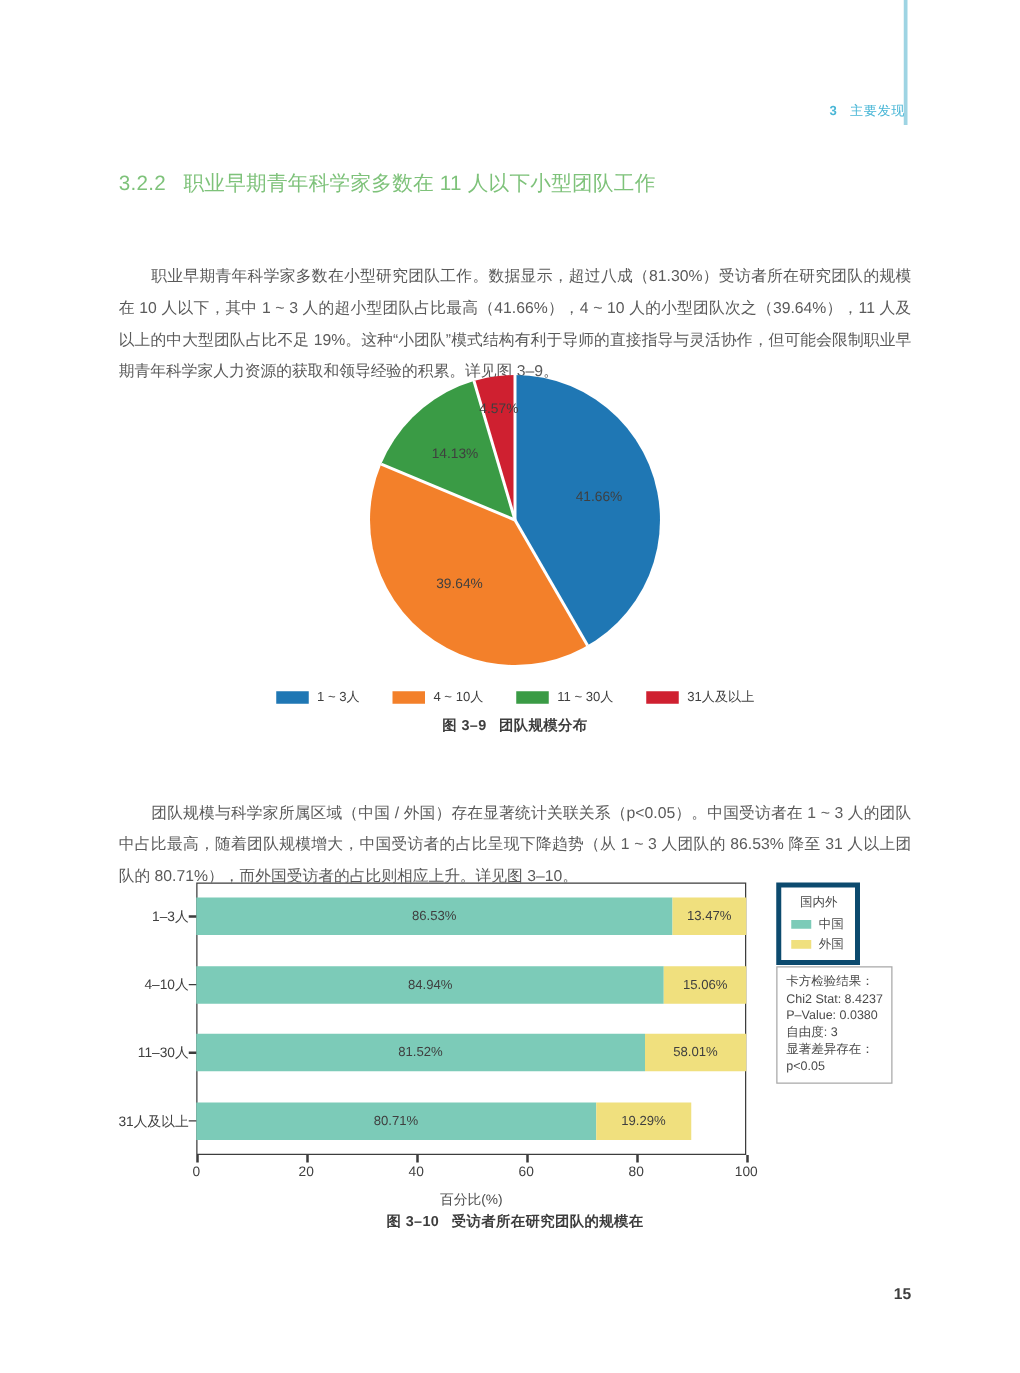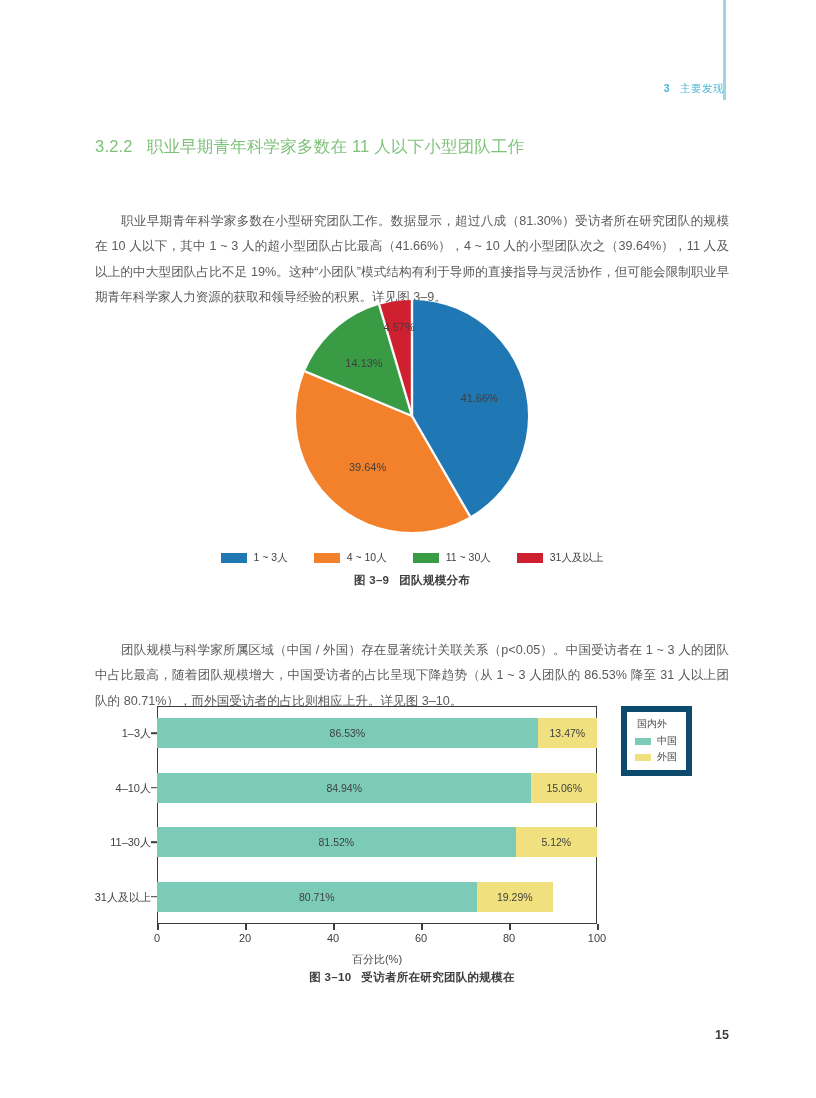--- a/index.html
+++ b/index.html
@@ -204,10 +204,11 @@
     position: absolute;
     left: 526px;
     top: 6px;
-    border: 6px solid #0c4a6e;
+    border: 4px solid #0c4a6e;
     background: #fff;
     padding: 5px 9px 6px 8px;
     box-sizing: border-box;
+    text-align: center;
   }
   .clb-title { font-size: 10px; color: #4a4a4a; margin-bottom: 3px; padding-left: 2px; }
   .clb-item { display: flex; align-items: center; gap: 6px; margin-top: 2px; }

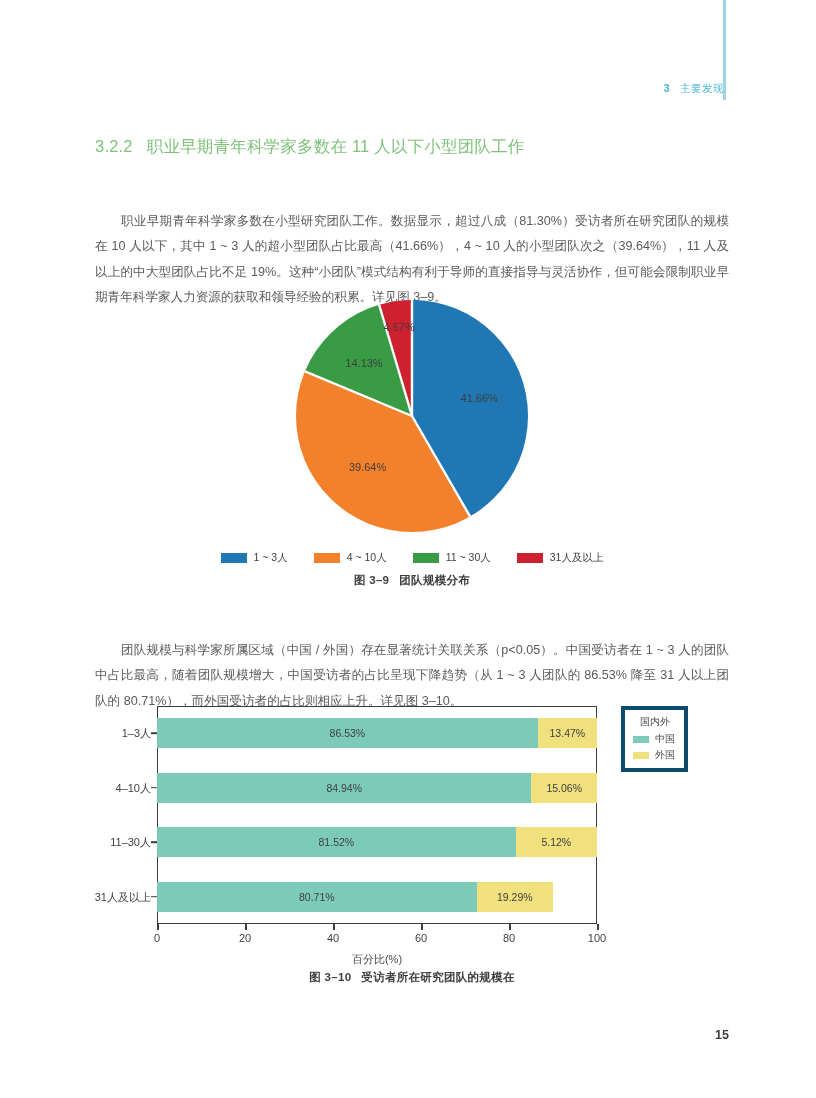--- a/index.html
+++ b/index.html
@@ -319,6 +319,14 @@
       </div>
     </div>
 
+    <div class="stats-box">
+      <div class="stats-line">卡方检验结果：</div>
+      <div class="stats-line">Chi2 Stat: 8.4237</div>
+      <div class="stats-line">P–Value: 0.0380</div>
+      <div class="stats-line">自由度: 3</div>
+      <div class="stats-line">显著差异存在：</div>
+      <div class="stats-line">p&lt;0.05</div>
+    </div>
   <div class="bar-row" style="left: 62px; width: 440px; top: 18.25px; height: 30px; position: absolute;">
         <div class="bar-seg" style="width: 380.732px; background: rgb(124, 203, 184);">86.53%</div>
         <div class="bar-seg" style="width: 59.268px; background: rgb(240, 224, 126);">13.47%</div>

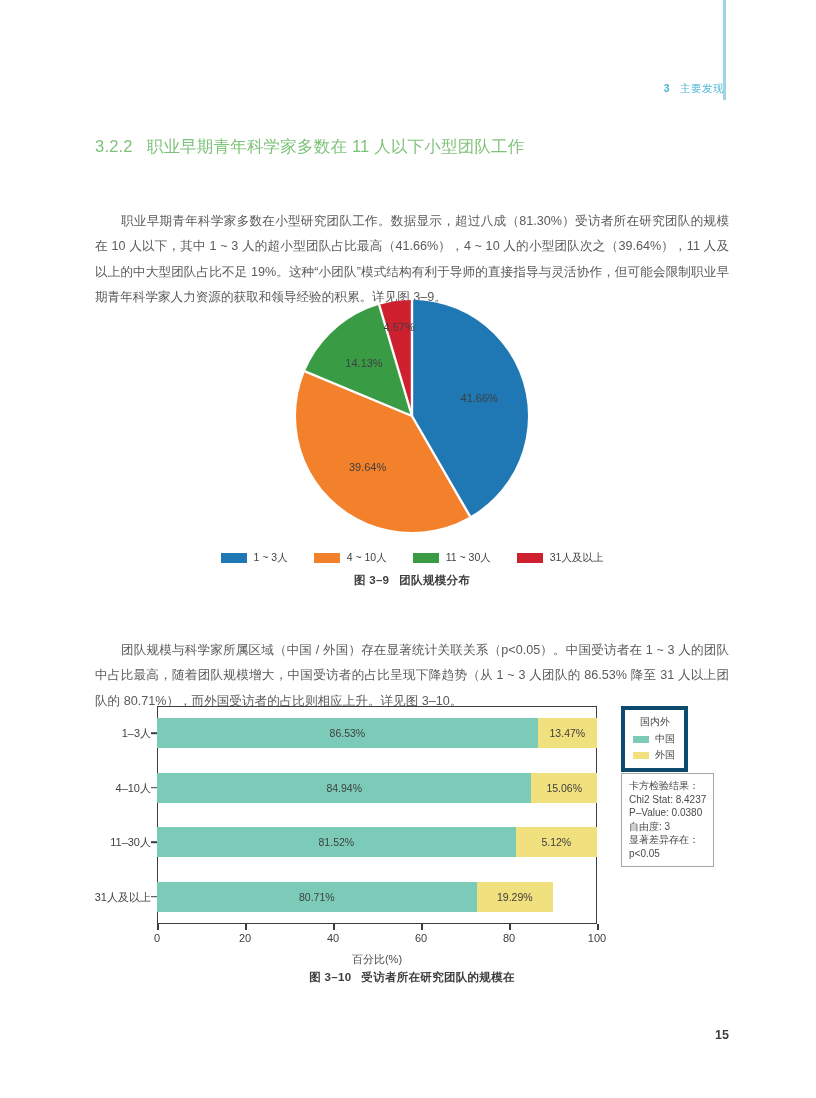--- a/index.html
+++ b/index.html
@@ -341,7 +341,7 @@
       <div class="ytick-mark" style="top: 87.75px;"></div>
       <div class="bar-row" style="left: 62px; width: 440px; top: 127.25px; height: 30px; position: absolute;">
         <div class="bar-seg" style="width: 358.688px; background: rgb(124, 203, 184);">81.52%</div>
-        <div class="bar-seg" style="width: 81.312px; background: rgb(240, 224, 126);">5.12%</div>
+        <div class="bar-seg" style="width: 81.312px; background: rgb(240, 224, 126);">58.01%</div>
       </div>
       <div class="ytick-label" style="top: 142.25px;">11–30人</div>
       <div class="ytick-mark" style="top: 142.25px;"></div>

